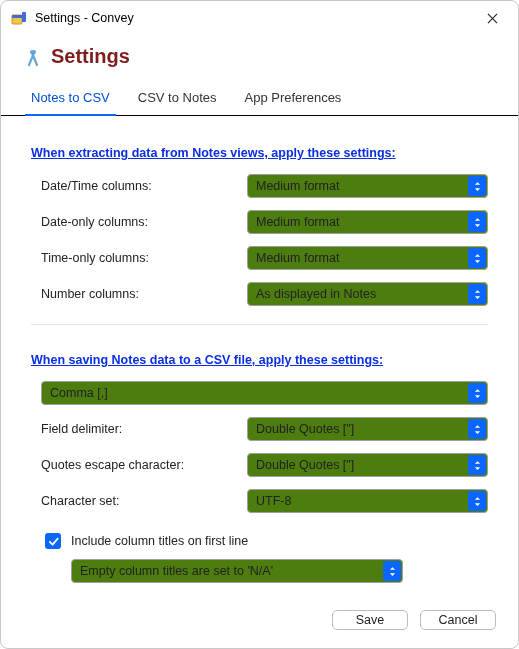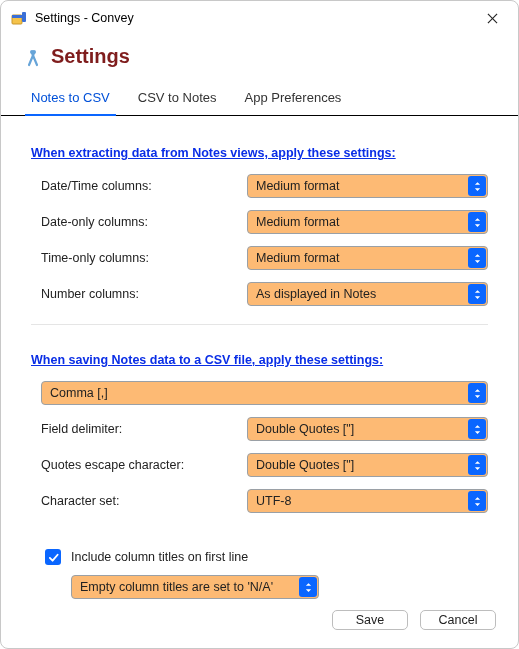--- a/index.html
+++ b/index.html
@@ -97,7 +97,7 @@
       height: 24px;
       border: 1px solid #9aa0a6;
       border-radius: 4px;
-      background: #fdba74;
+      background: #4d7c0f;
       padding: 0 20px 0 8px;
       font-size: 12.5px;
       color: #222;

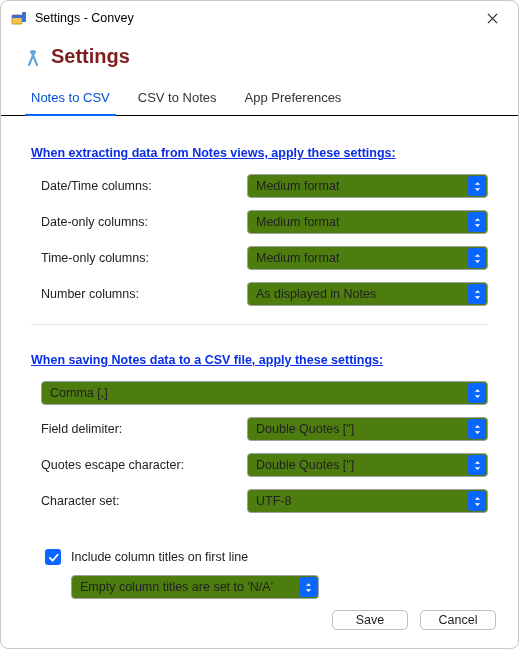--- a/index.html
+++ b/index.html
@@ -123,7 +123,7 @@
     .checkrow {
       display: flex;
       align-items: center;
-      margin: 36px 0 10px 14px;
+      margin: 20px 0 10px 14px;
     }
     .cbx {
       width: 16px; height: 16px;

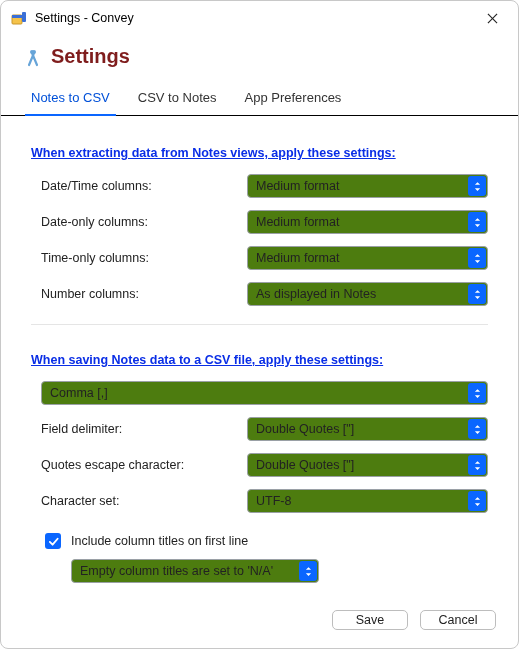--- a/index.html
+++ b/index.html
@@ -136,7 +136,7 @@
     .checkrow .lbl { font-size: 12.5px; }
     .subrow {
       margin: 4px 0 0 40px;
-      width: 248px;
+      width: 332px;
     }
     
     .footer {

